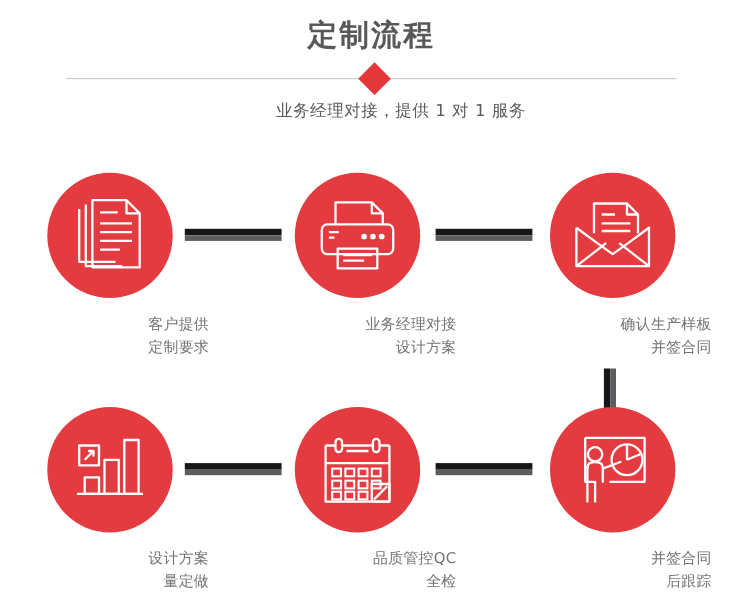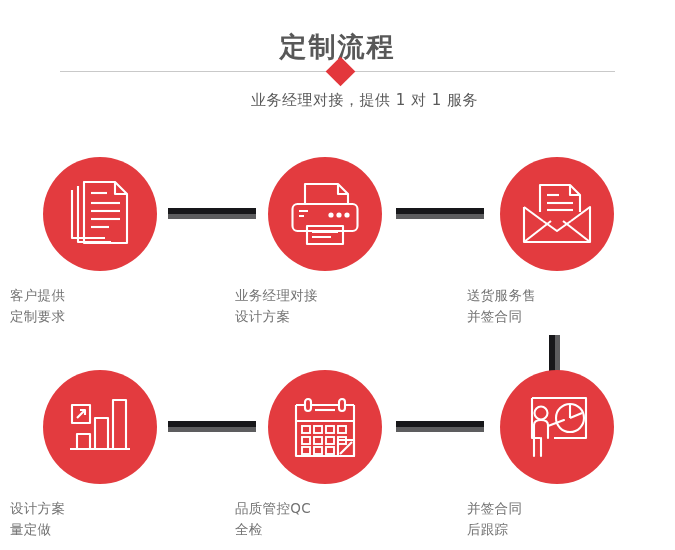--- a/index.html
+++ b/index.html
@@ -26,7 +26,7 @@
   .page-title {
     position: absolute;
     left: 0;
-    top: 28px;
+    top: 14px;
     width: 675px;
     text-align: center;
     font-size: 27px;

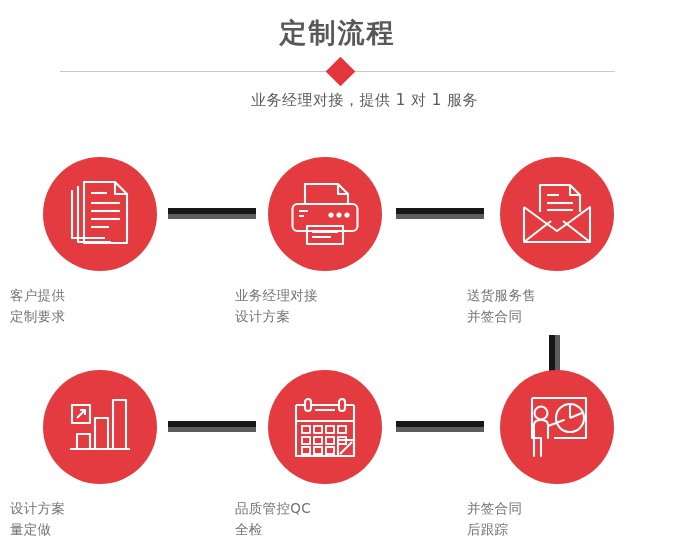--- a/index.html
+++ b/index.html
@@ -98,7 +98,7 @@
     left: 0;
     top: 128px;
     width: 180px;
-    text-align: left;
+    text-align: right;
     font-size: 13.5px;
     color: #737373;
     line-height: 21px;

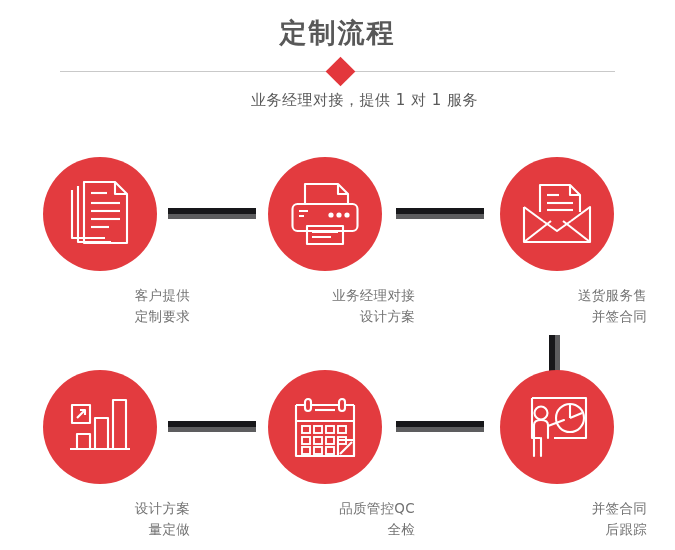--- a/index.html
+++ b/index.html
@@ -233,7 +233,7 @@
         </g>
       </svg>
     </div>
-    <div class="step-label">送货服务售
+    <div class="step-label">确认生产样板
 并签合同</div>
   </div>
 

